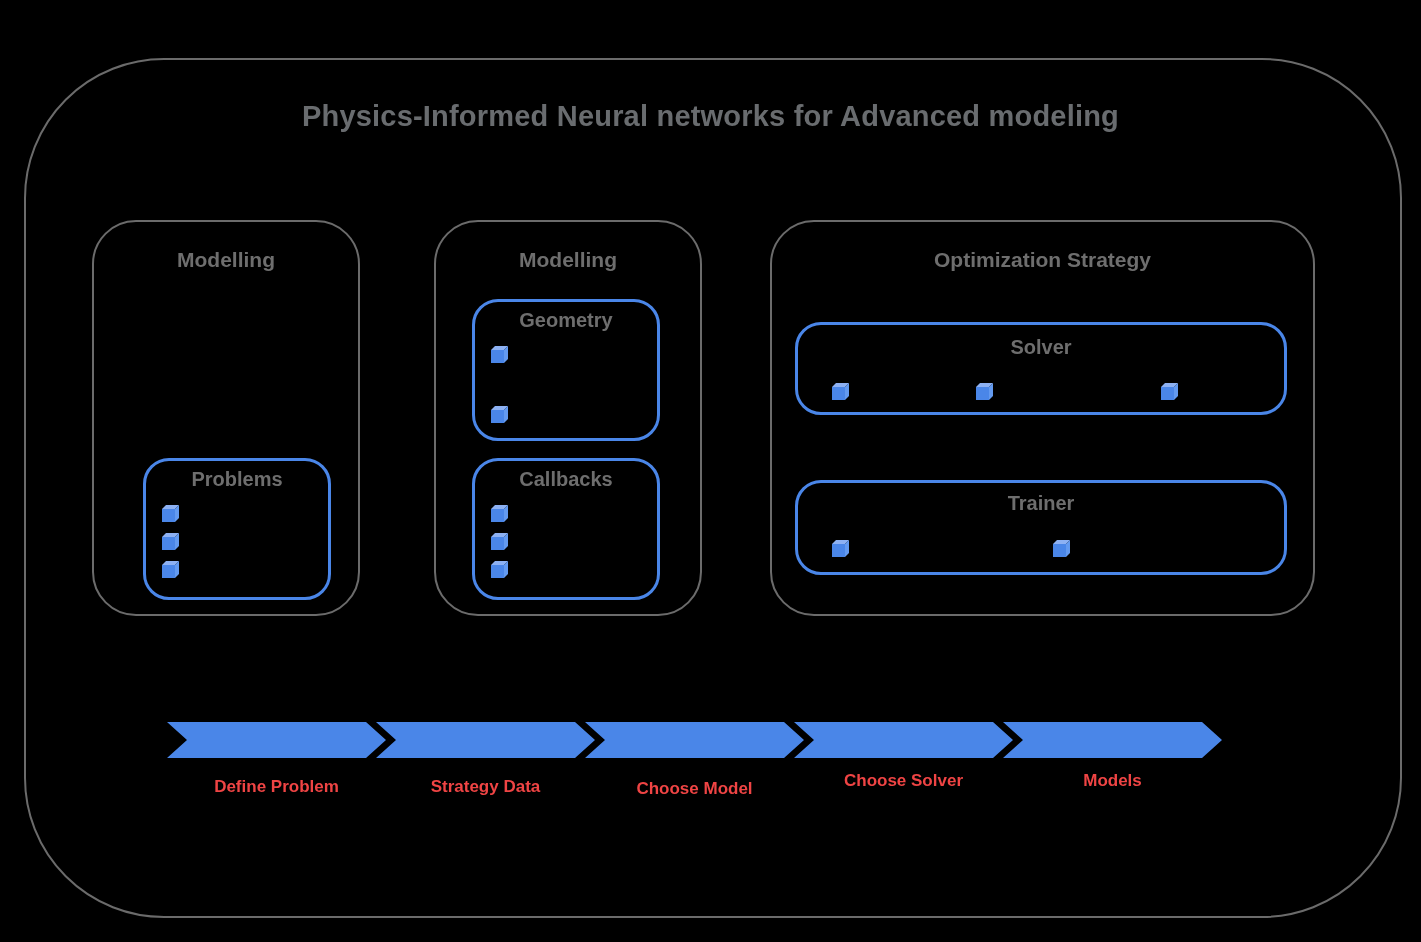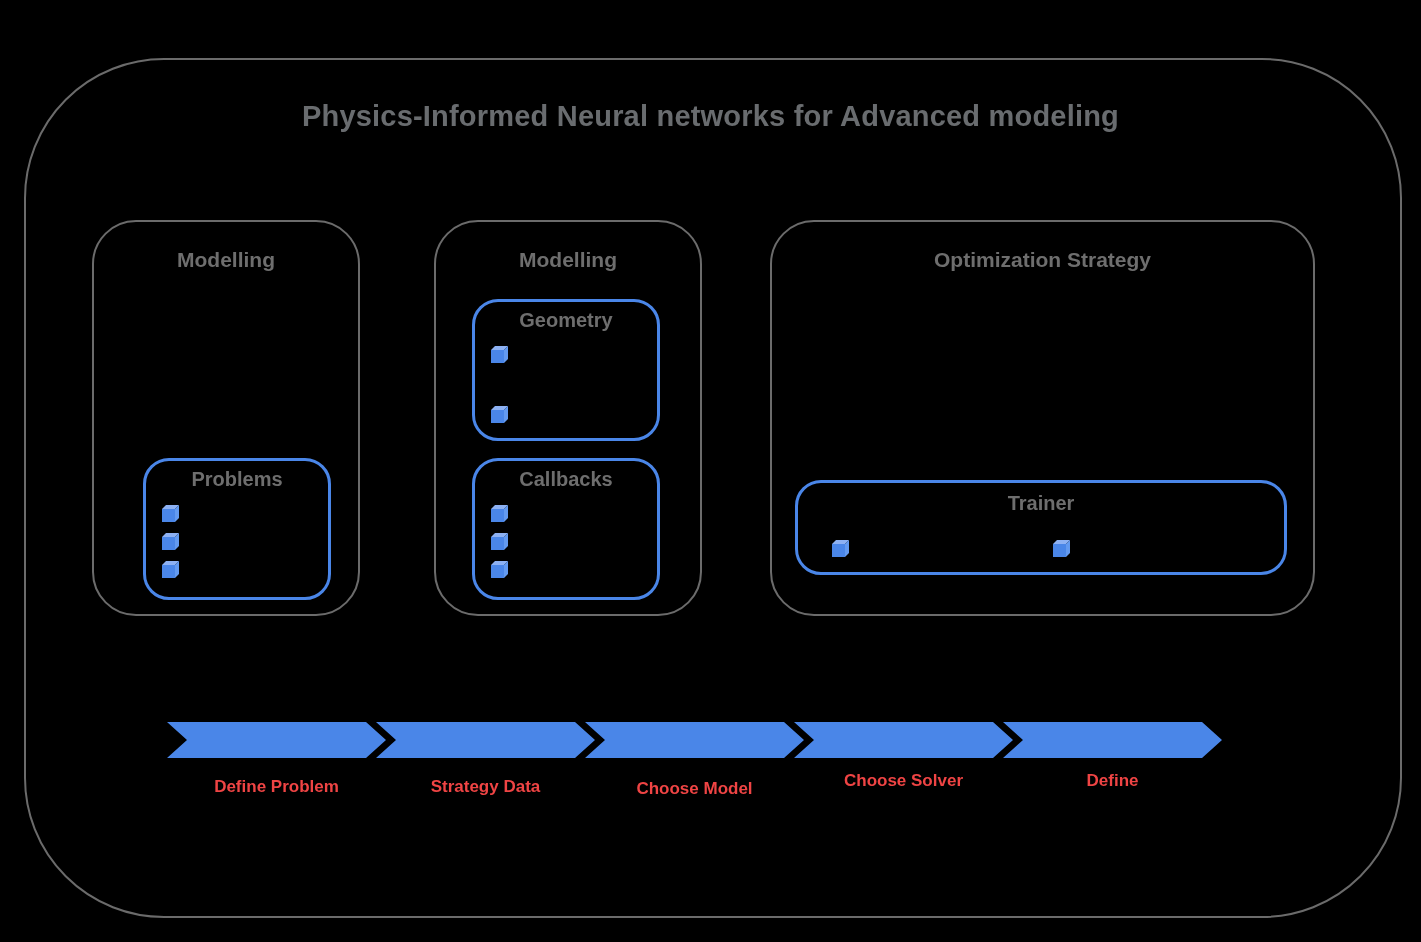--- a/index.html
+++ b/index.html
@@ -204,6 +204,12 @@
   <div class="section section-optimization">
     <div class="section-label">Optimization Strategy</div>
   </div>
+  <div class="bluebox box-solver">
+    <div class="bluebox-label">Solver</div>
+    <div class="cube cube-abs c1"></div>
+    <div class="cube cube-abs c2"></div>
+    <div class="cube cube-abs c3"></div>
+  </div>
   <div class="bluebox box-trainer">
     <div class="bluebox-label">Trainer</div>
     <div class="cube cube-abs c1"></div>

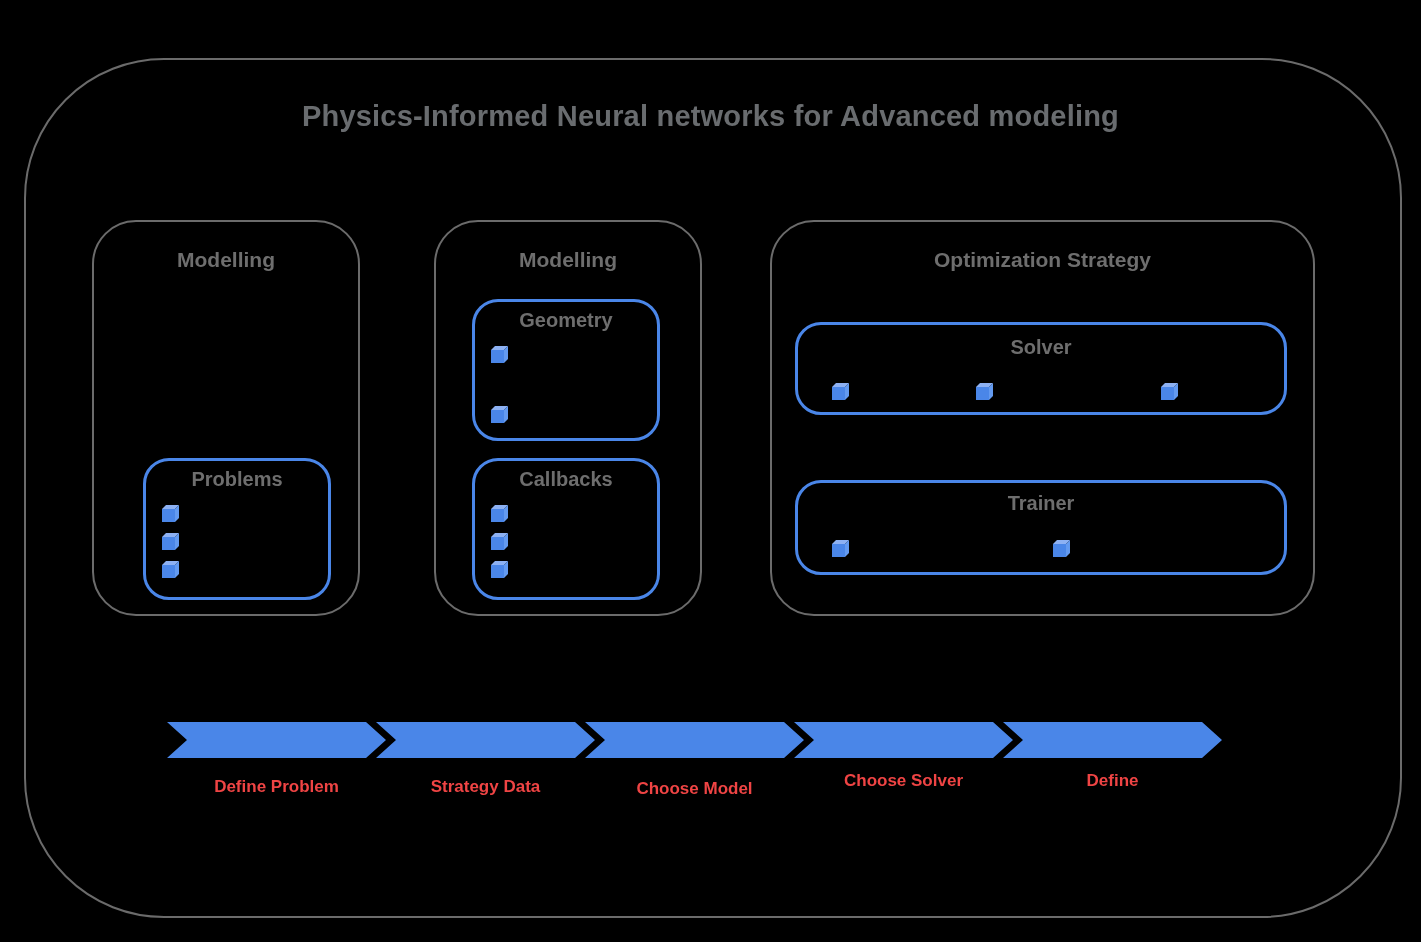--- a/index.html
+++ b/index.html
@@ -235,7 +235,7 @@
     </div>
     <div class="step">
       <div class="chev"></div>
-      <div class="step-label">Define</div>
+      <div class="step-label">Models</div>
     </div>
   </div>
 

